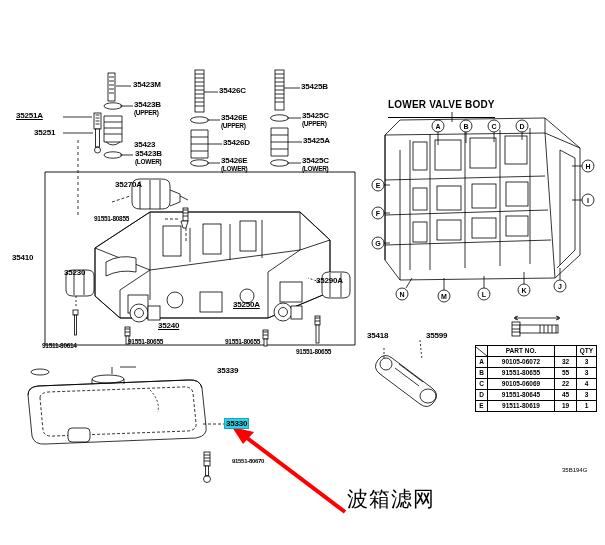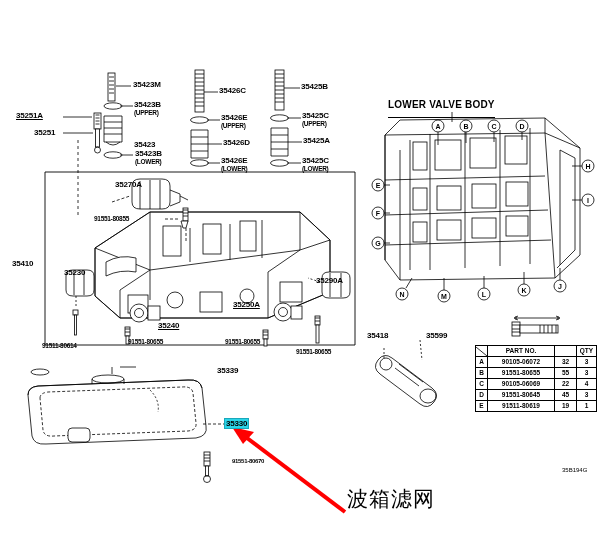--- a/index.html
+++ b/index.html
@@ -387,7 +387,7 @@
 
   <div class="lbl" style="left:85px; top:180px;margin-left:30px;">35270A</div>
   <div class="lbl sm" style="left:94px; top:215px;">91551-80855</div>
-  <div class="lbl" style="left:12px; top:259px;text-align:right;">35410</div>
+  <div class="lbl" style="left:12px; top:253px;text-align:right;">35410</div>
   <div class="lbl" style="left:64px; top:268px;">35230</div>
   <div class="lbl" style="left:158px; top:321px;text-decoration:underline;">35240</div>
   <div class="lbl" style="left:233px; top:300px;text-decoration:underline;">35250A</div>

